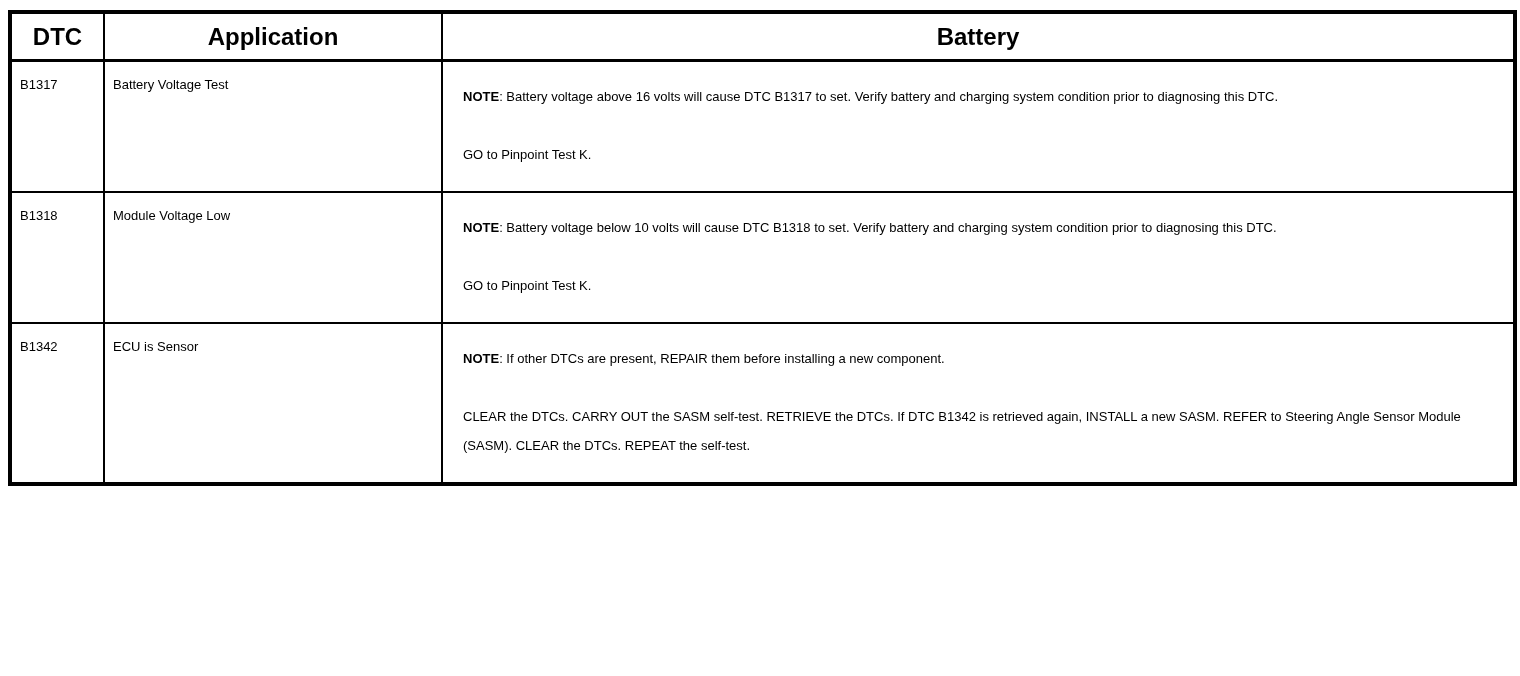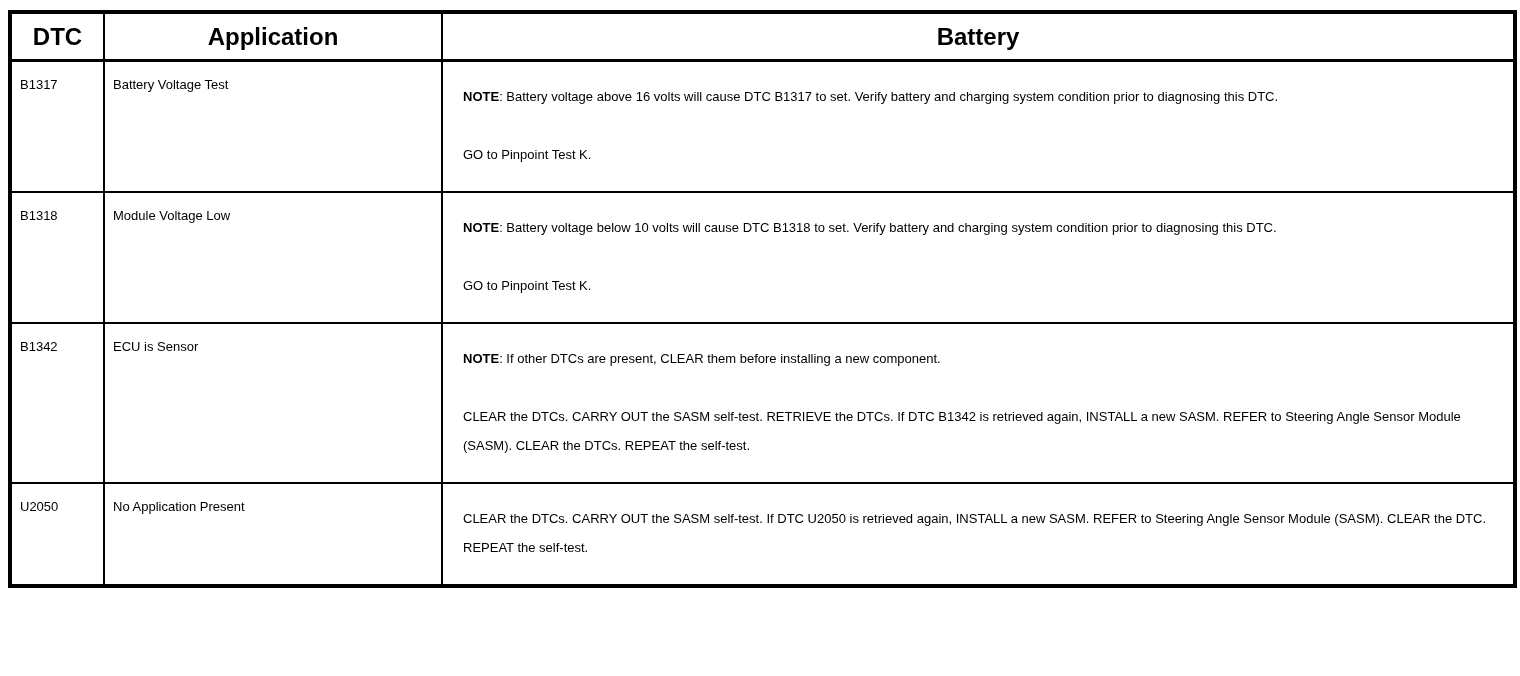--- a/index.html
+++ b/index.html
@@ -89,7 +89,7 @@
       <td class="cell-dtc">B1342</td>
       <td class="cell-desc">ECU is Sensor</td>
       <td class="cell-action">
-        <p><span class="note-label">NOTE</span><span>: If other DTCs are present, CLEAR them before installing a new component.</span></p>
+        <p><span class="note-label">NOTE</span><span>: If other DTCs are present, REPAIR them before installing a new component.</span></p>
         <p>CLEAR the DTCs. CARRY OUT the SASM self-test. RETRIEVE the DTCs. If DTC B1342 is retrieved again, INSTALL a new SASM. REFER to Steering Angle Sensor Module (SASM). CLEAR the DTCs. REPEAT the self-test.</p>
       </td>
     </tr>

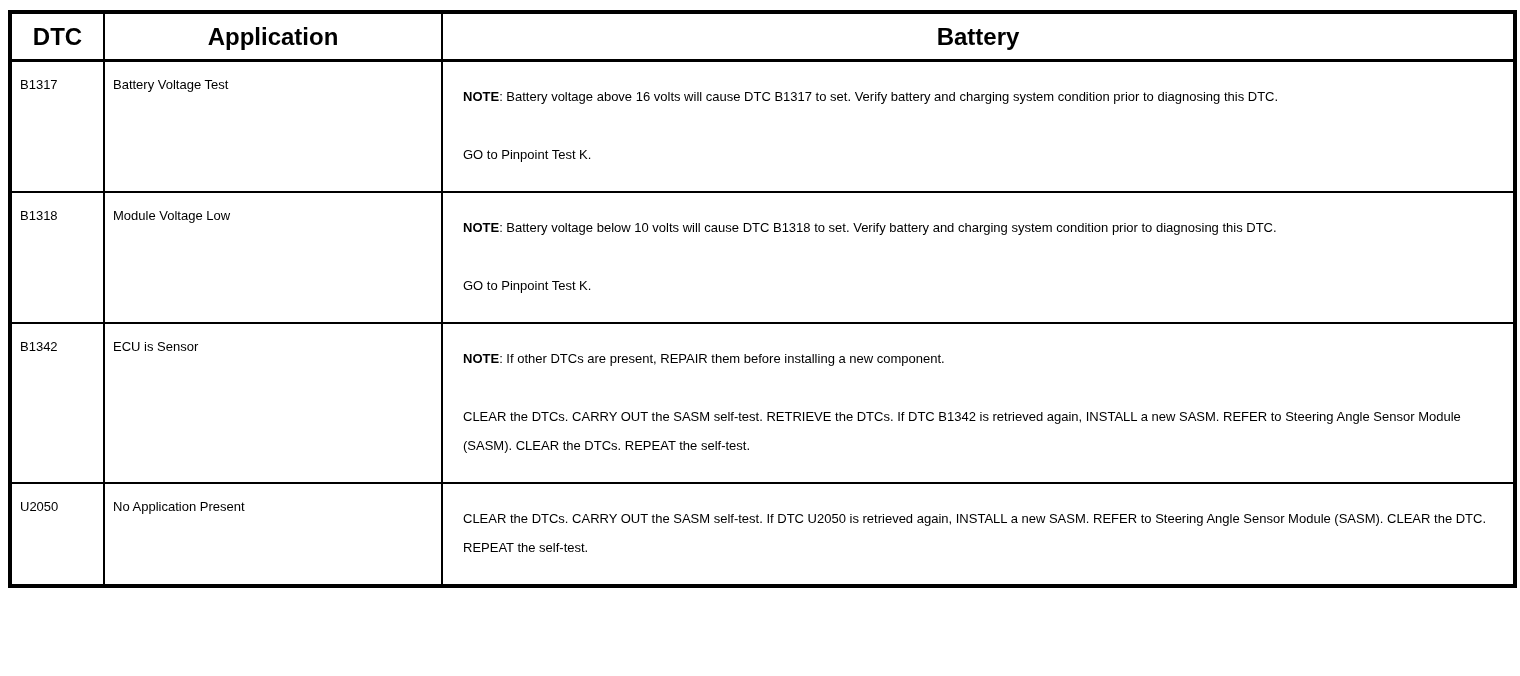--- a/index.html
+++ b/index.html
@@ -93,13 +93,6 @@
         <p>CLEAR the DTCs. CARRY OUT the SASM self-test. RETRIEVE the DTCs. If DTC B1342 is retrieved again, INSTALL a new SASM. REFER to Steering Angle Sensor Module (SASM). CLEAR the DTCs. REPEAT the self-test.</p>
       </td>
     </tr>
-    <tr>
-      <td class="cell-dtc">U2050</td>
-      <td class="cell-desc">No Application Present</td>
-      <td class="cell-action">
-        <p>CLEAR the DTCs. CARRY OUT the SASM self-test. If DTC U2050 is retrieved again, INSTALL a new SASM. REFER to Steering Angle Sensor Module (SASM). CLEAR the DTC. REPEAT the self-test.</p>
-      </td>
-    </tr>
   </tbody>
 </table>
 

